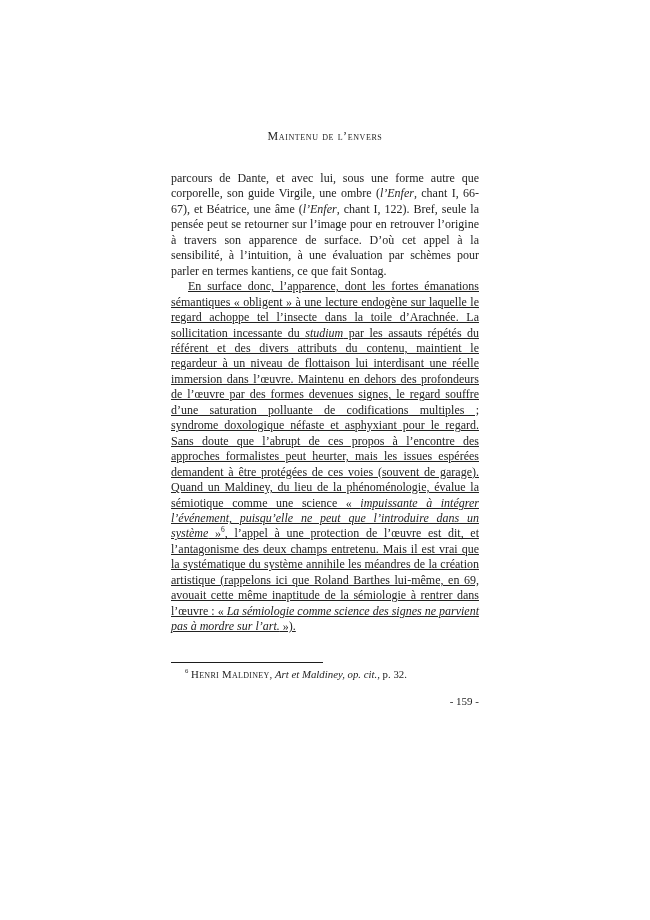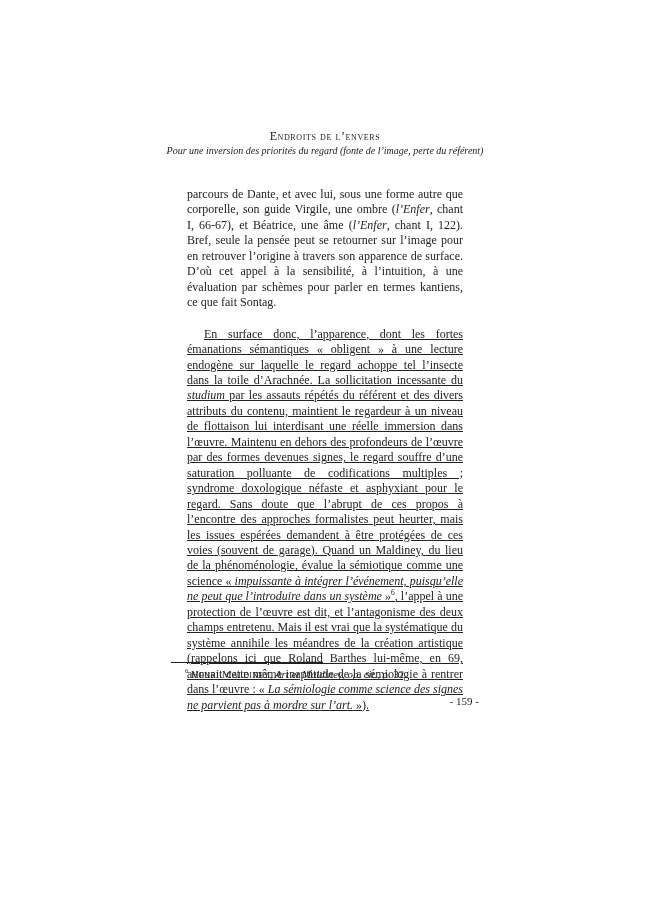--- a/index.html
+++ b/index.html
@@ -99,7 +99,7 @@
 <div class="page">
 
   <div class="running-head">
-    <div class="title">Endroits de l’envers</div>
+    <div class="title">Maintenu de l’envers</div>
     <div class="subtitle">Pour une inversion des priorités du regard (fonte de l’image, perte du référent)</div>
   </div>
 

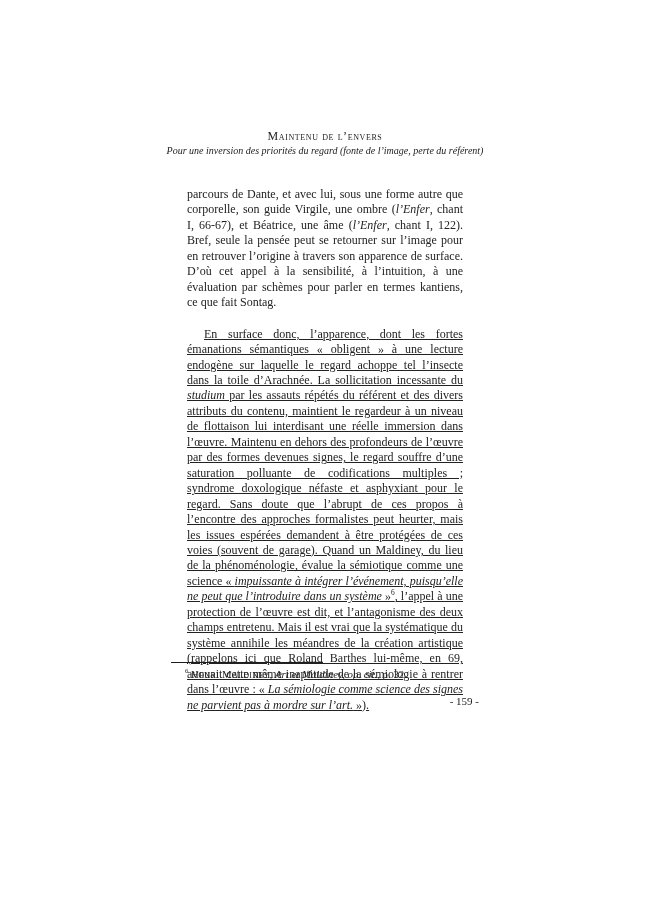--- a/index.html
+++ b/index.html
@@ -100,7 +100,6 @@
 
   <div class="running-head">
     <div class="title">Maintenu de l’envers</div>
-    <div class="subtitle">Pour une inversion des priorités du regard (fonte de l’image, perte du référent)</div>
   </div>
 
   <div class="body-text">

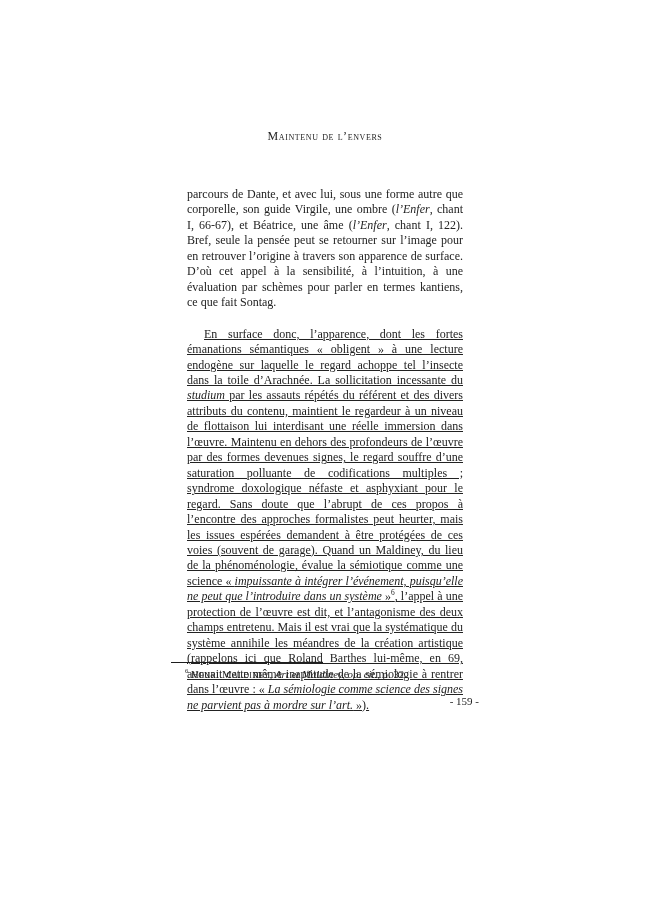--- a/index.html
+++ b/index.html
@@ -48,7 +48,7 @@
     hyphens: none;
   }
   .body-text p {
-    margin: 16px;
+    margin: 0;
     padding: 0;
   }
   .body-text p.indented {

